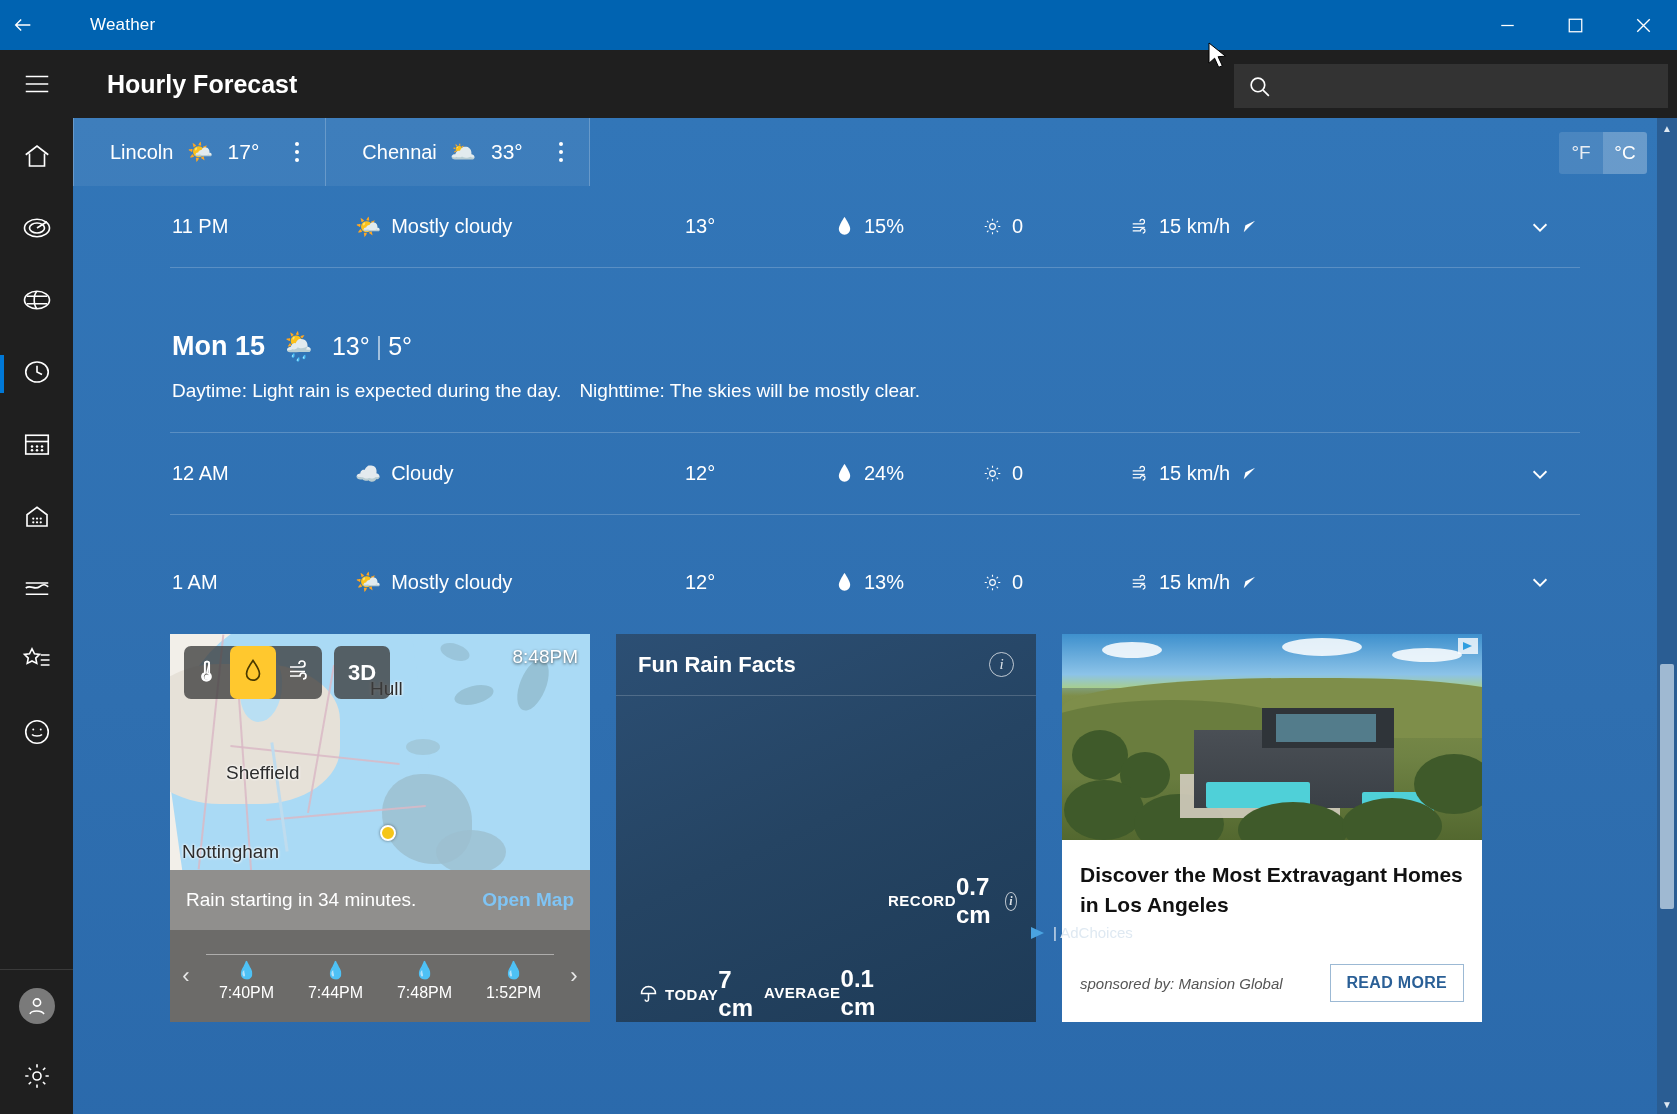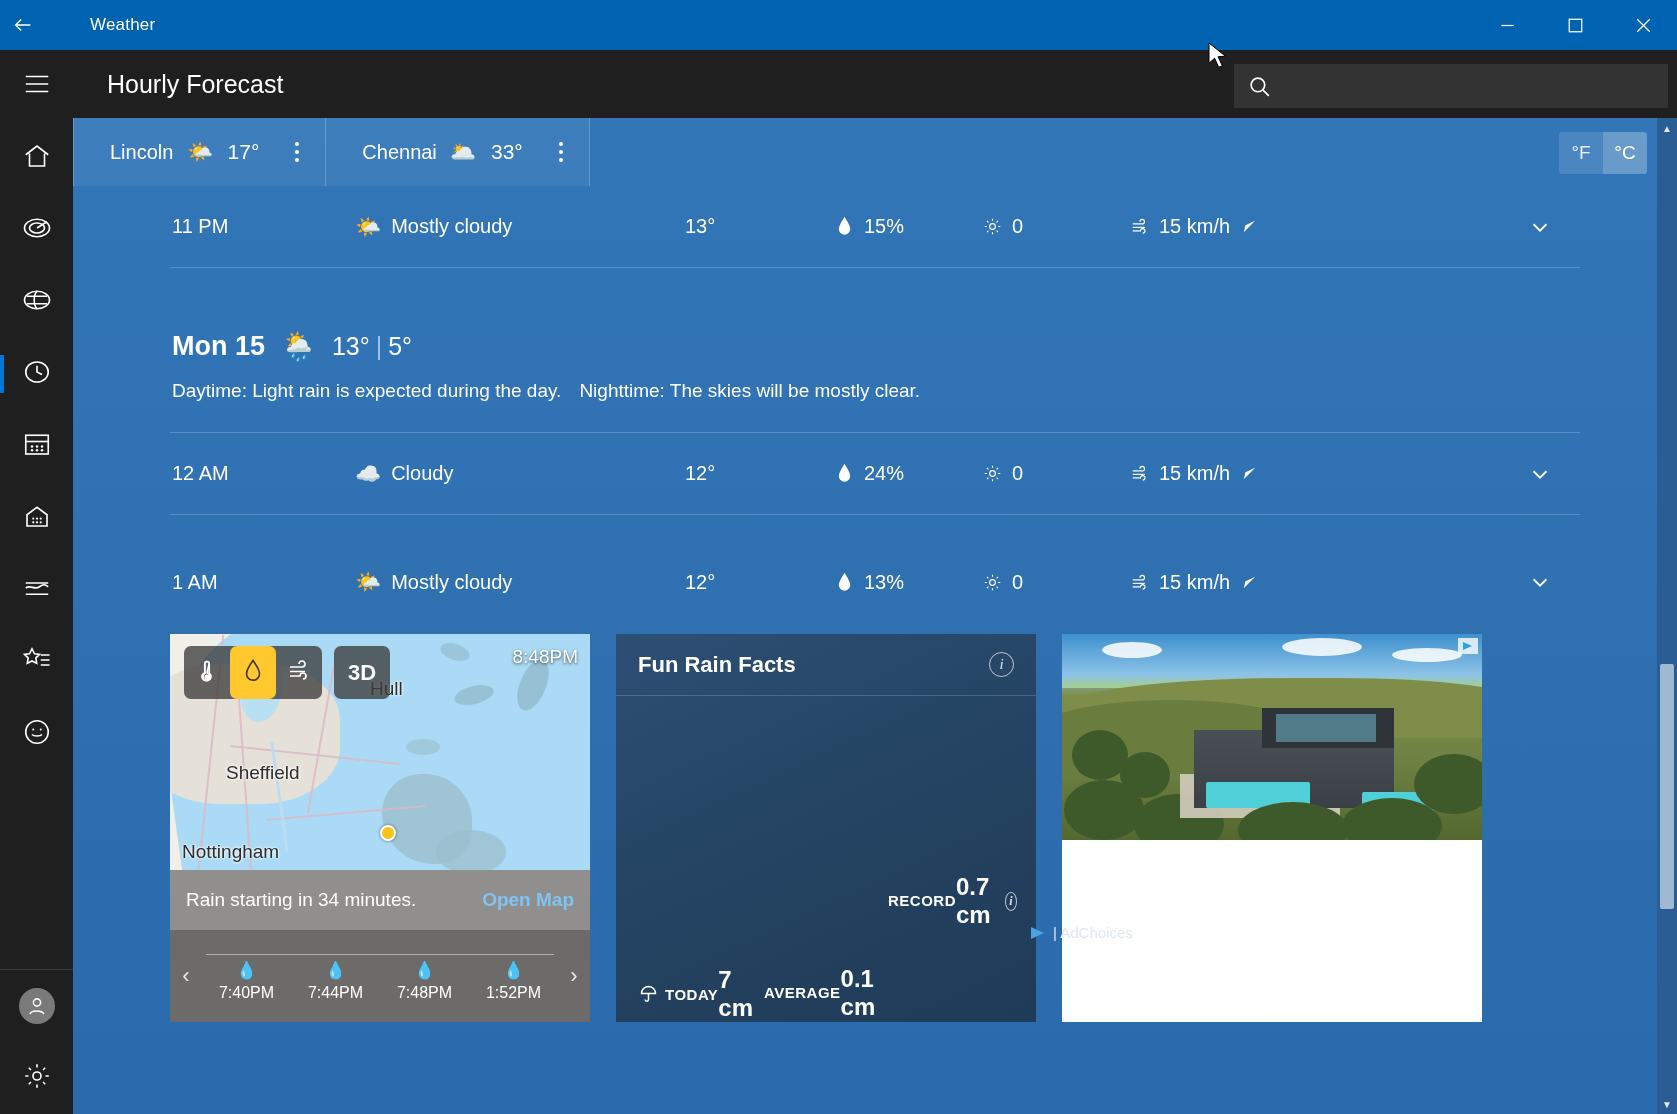--- a/index.html
+++ b/index.html
@@ -50,7 +50,7 @@
     position: absolute; top: 50px; left: 73px; width: 1604px; height: 68px;
     background: #1f1f1f; display: flex; align-items: center;
   }
-  .pagehdr h1 { color: #fff; font-size: 25px; font-weight: 400; margin-left: 34px; }
+  .pagehdr h1 { color: #fff; font-size: 25px; font-weight: 700; margin-left: 34px; }
   .searchbox {
     position: absolute; right: 9px; top: 14px; width: 434px; height: 44px;
     background: #333333; display: flex; align-items: center;

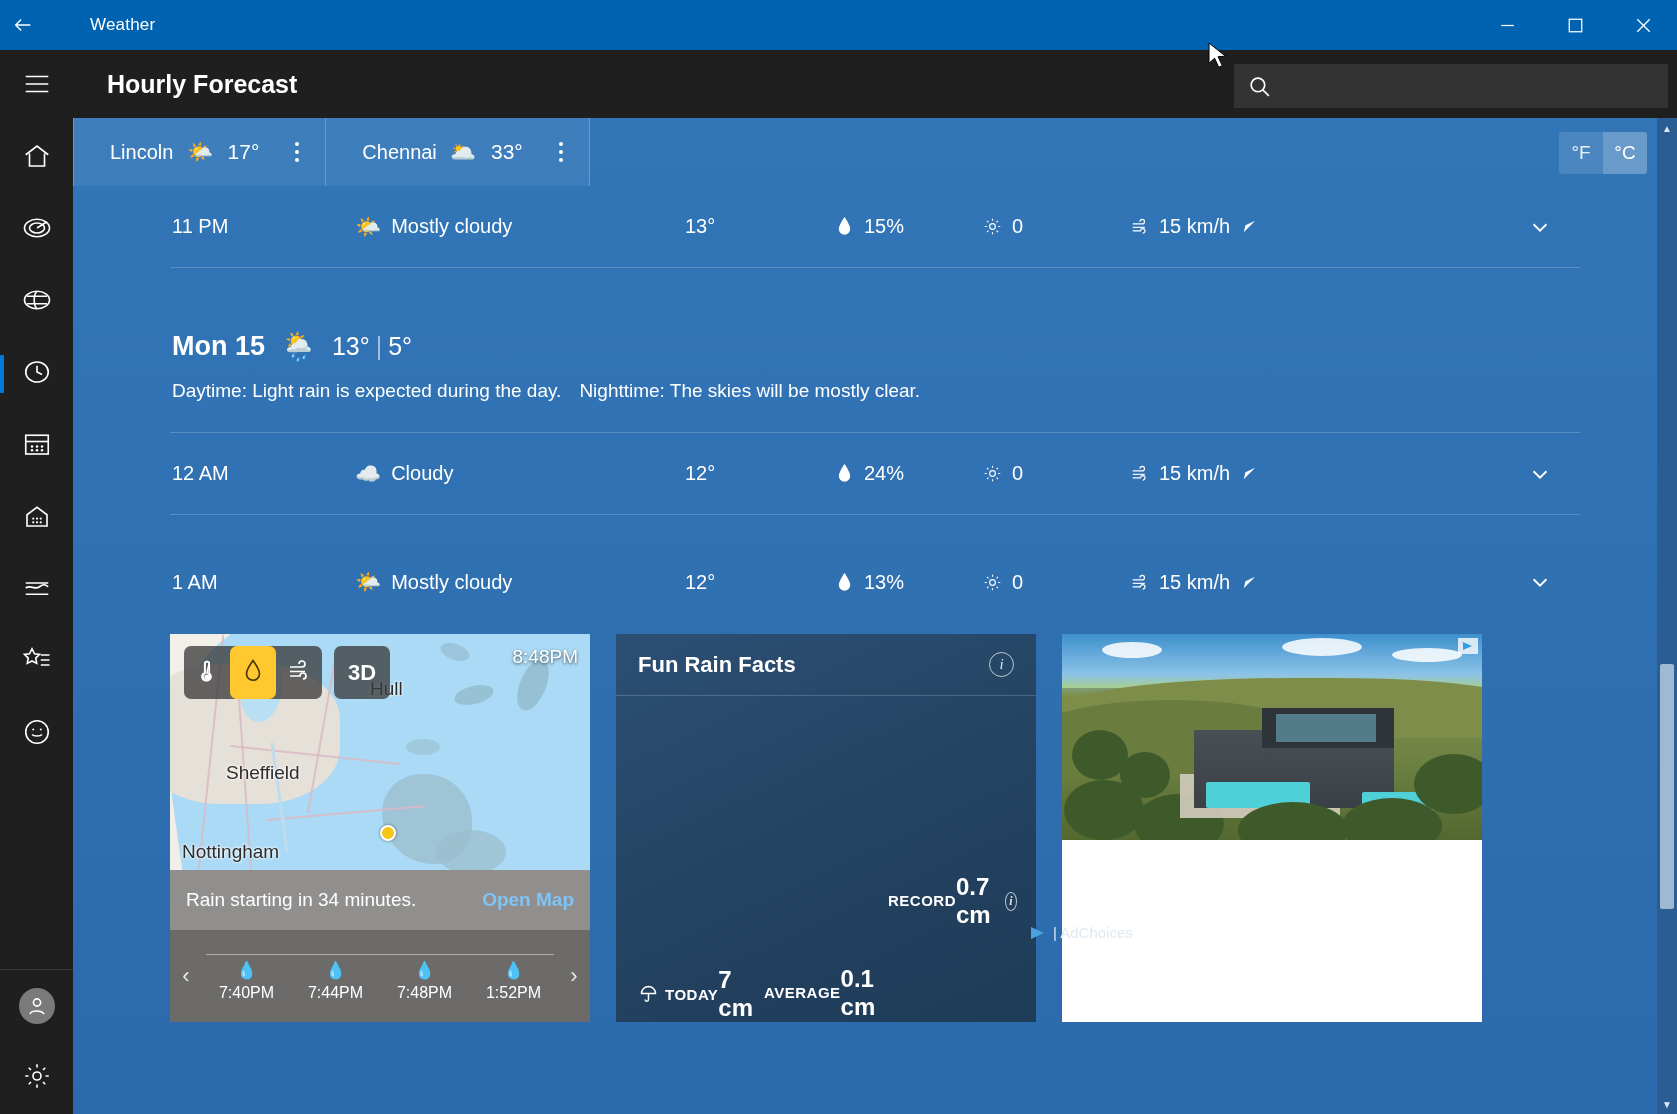--- a/index.html
+++ b/index.html
@@ -772,6 +772,13 @@
               </svg>
           </div>
         </div>
+        <div class="adbody">
+          <div class="adtitle">Discover the Most Extravagant Homes in Los Angeles</div>
+          <div class="adfoot">
+            <span class="adsponsor">sponsored by: Mansion Global</span>
+            <span class="readmore">READ MORE</span>
+          </div>
+        </div>
       </div>
     </div>
   </div>

